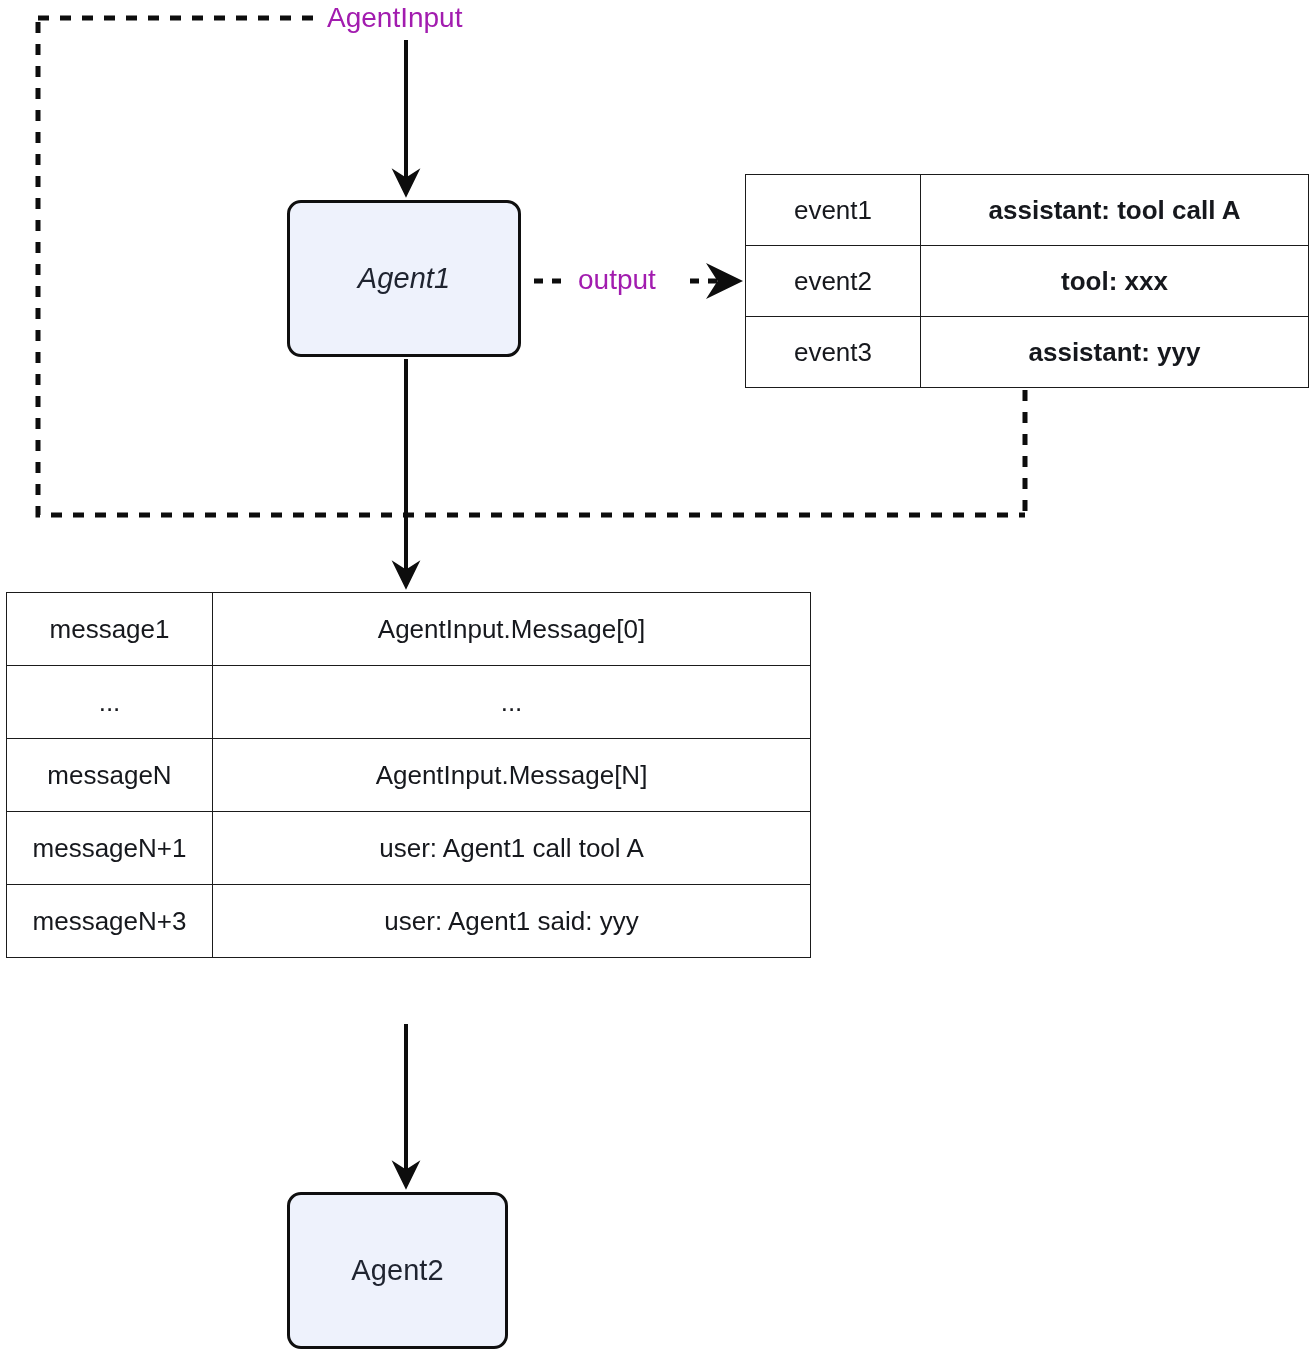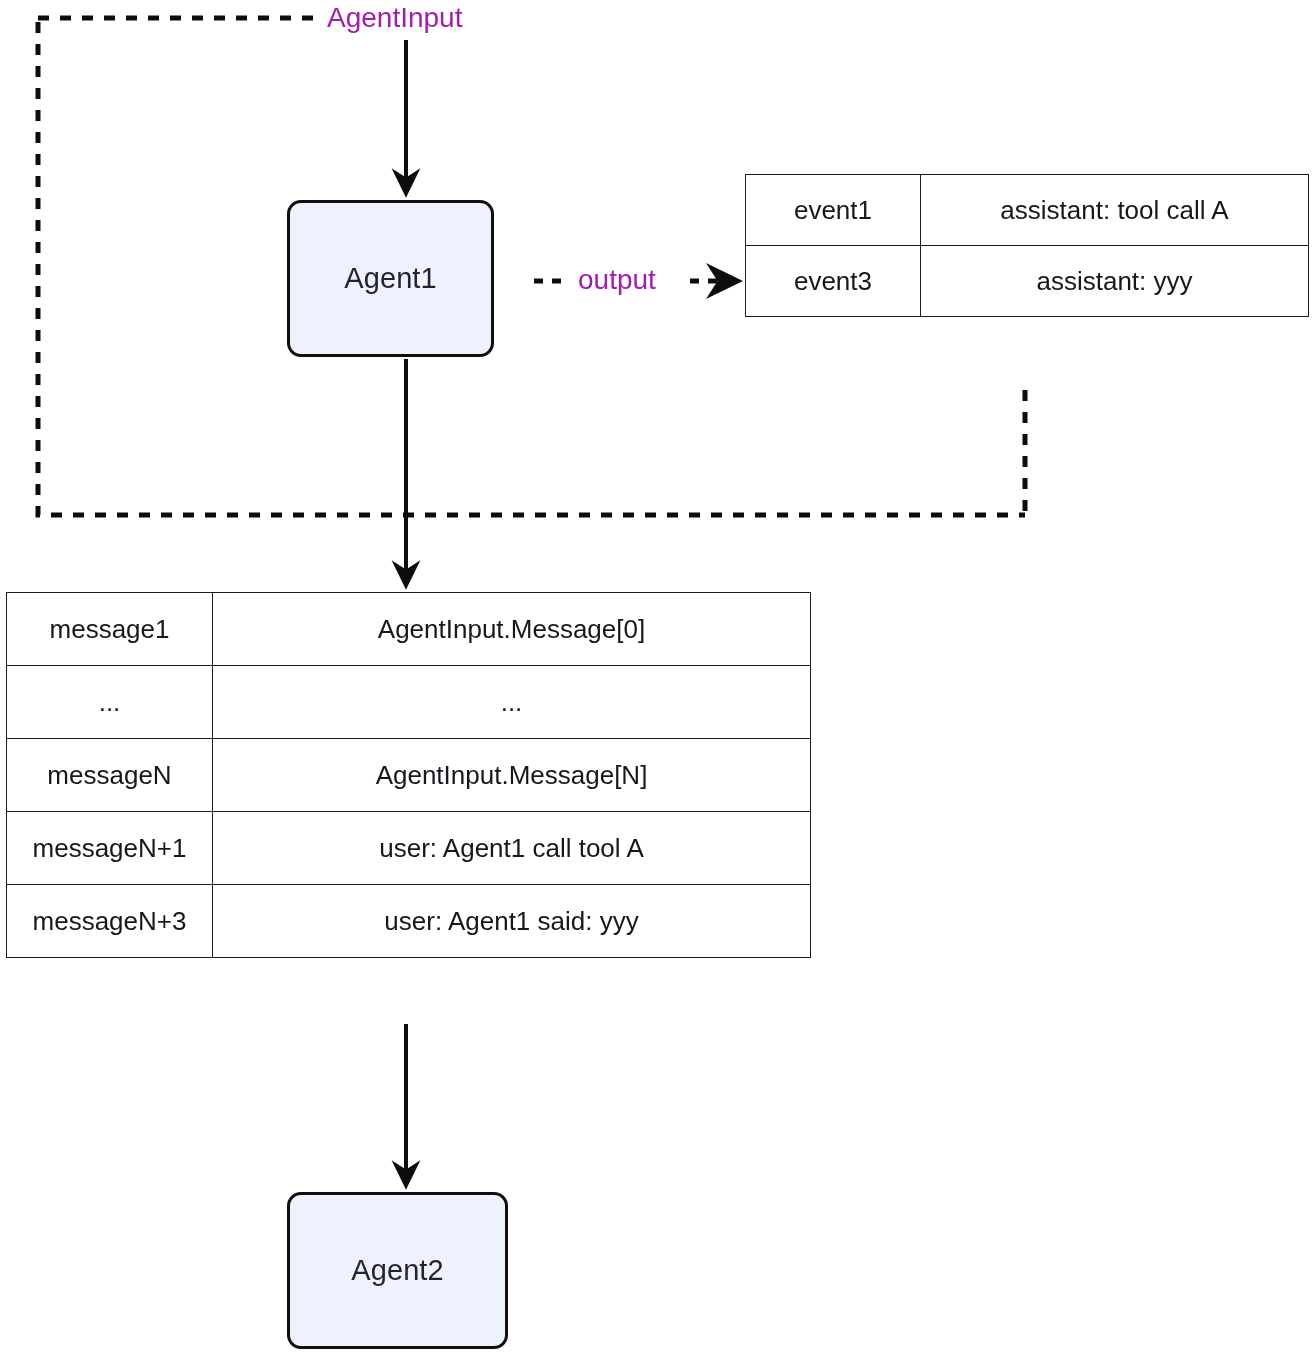--- a/index.html
+++ b/index.html
@@ -71,7 +71,7 @@
   }
   #table-events td { height: 71px; }
   #table-events td.k { width: 175px; }
-  #table-events td.v { width: 388px; }
+  #table-events td.v { width: 388px; font-weight: bold; }
 
   #table-messages {
     left: 6px;

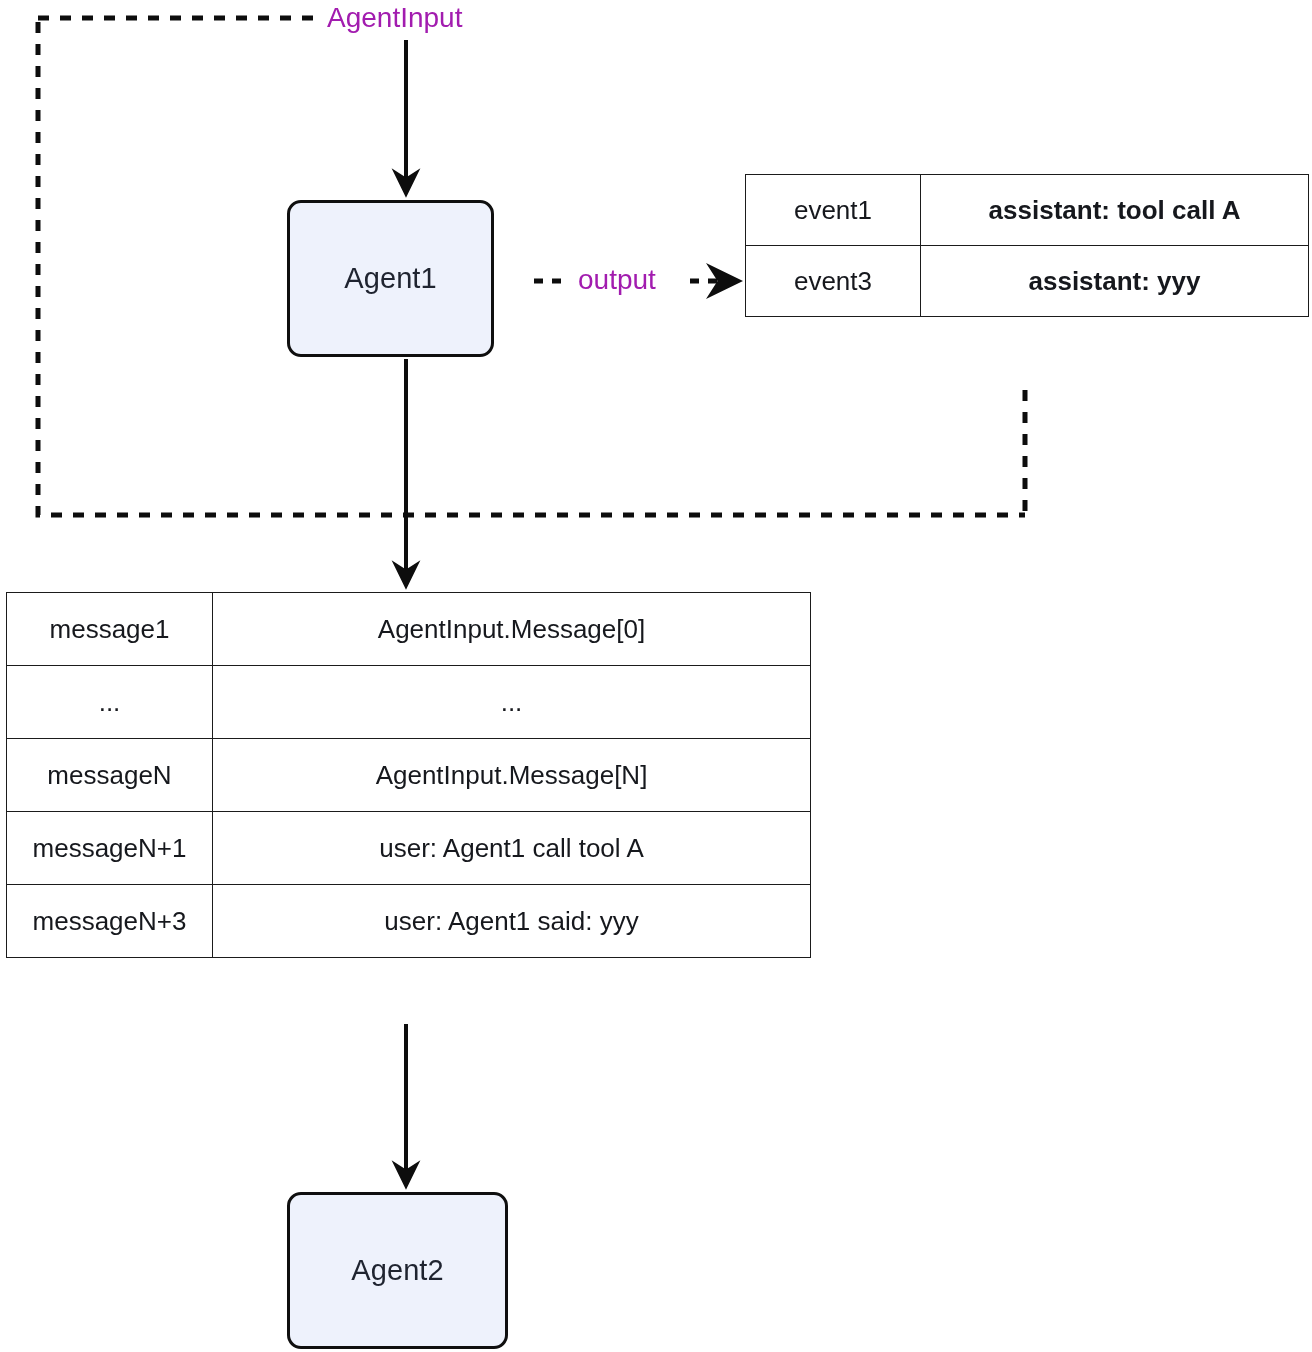--- a/index.html
+++ b/index.html
@@ -44,7 +44,7 @@
     color: #1f2430;
     letter-spacing: 0.1px;
   }
-  #node-agent1 { left: 287px; top: 200px; width: 207px; height: 157px; }
+  #node-agent1 { left: 287px; top: 200px; width: 234px; height: 157px; font-style: italic; }
   #node-agent2 { left: 287px; top: 1192px; width: 221px; height: 157px; }
 
   

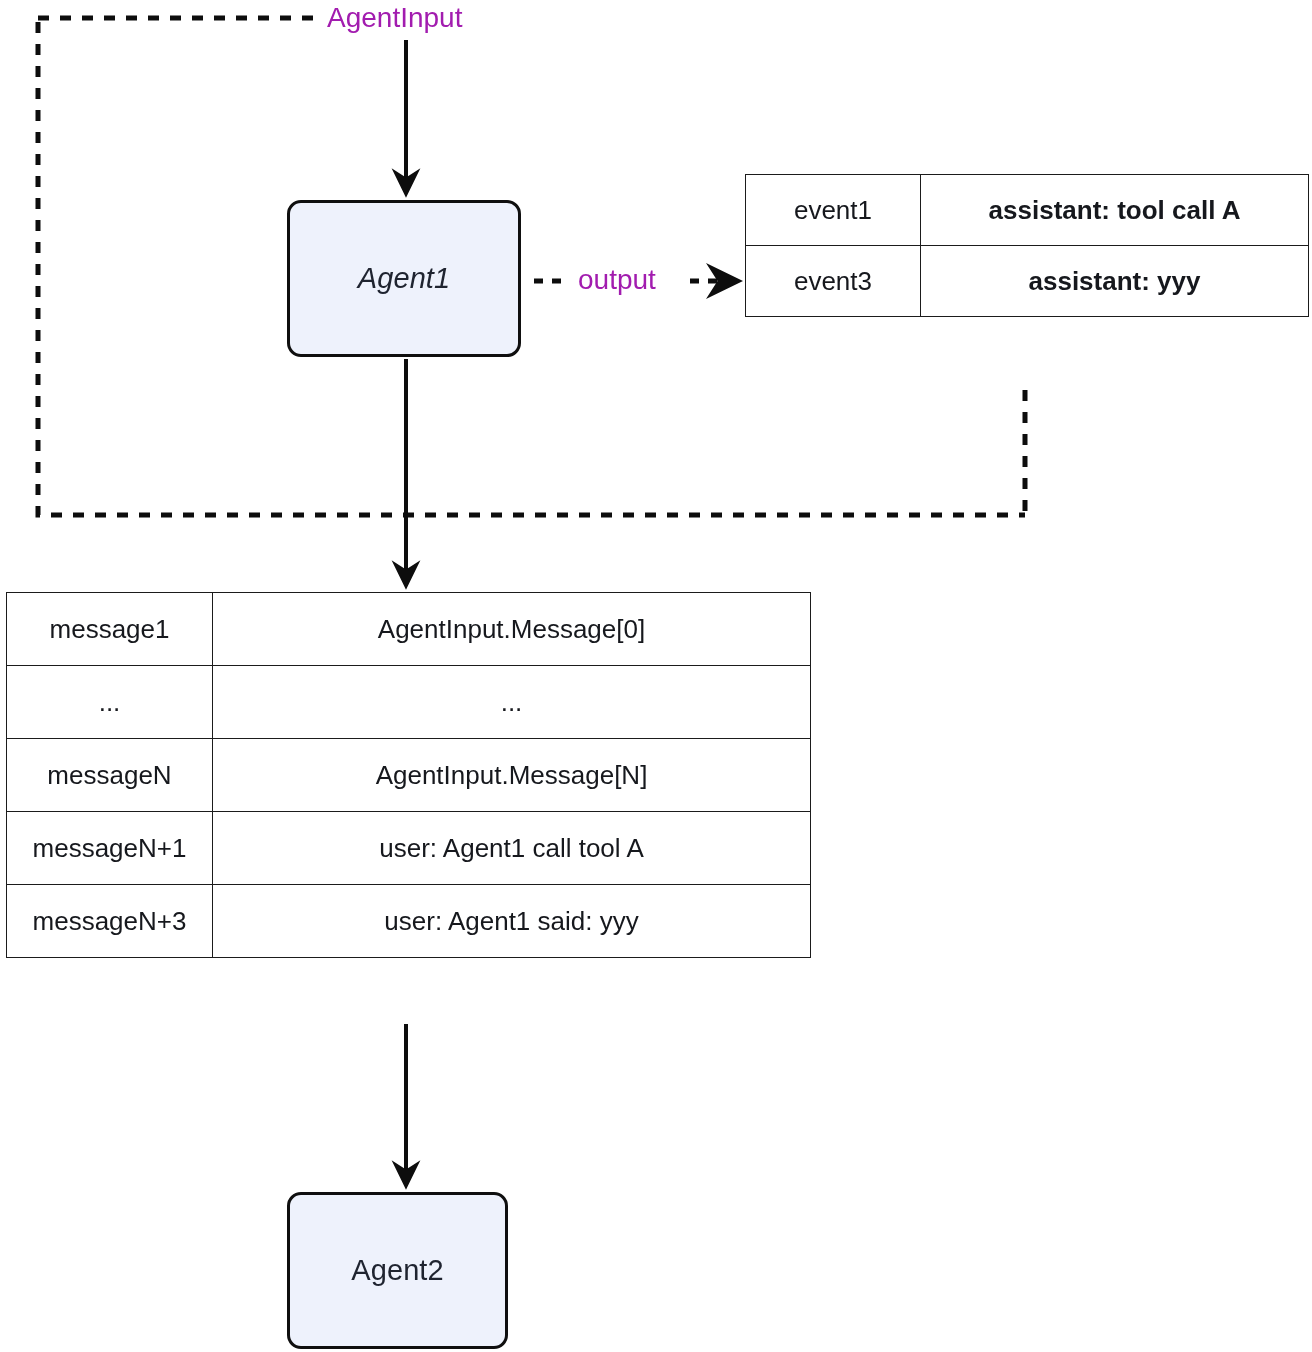--- a/index.html
+++ b/index.html
@@ -138,6 +138,10 @@
         <td class="v">assistant: tool call A</td>
       </tr>
       <tr>
+        <td class="k">event2</td>
+        <td class="v">tool: xxx</td>
+      </tr>
+      <tr>
         <td class="k">event3</td>
         <td class="v">assistant: yyy</td>
       </tr>

